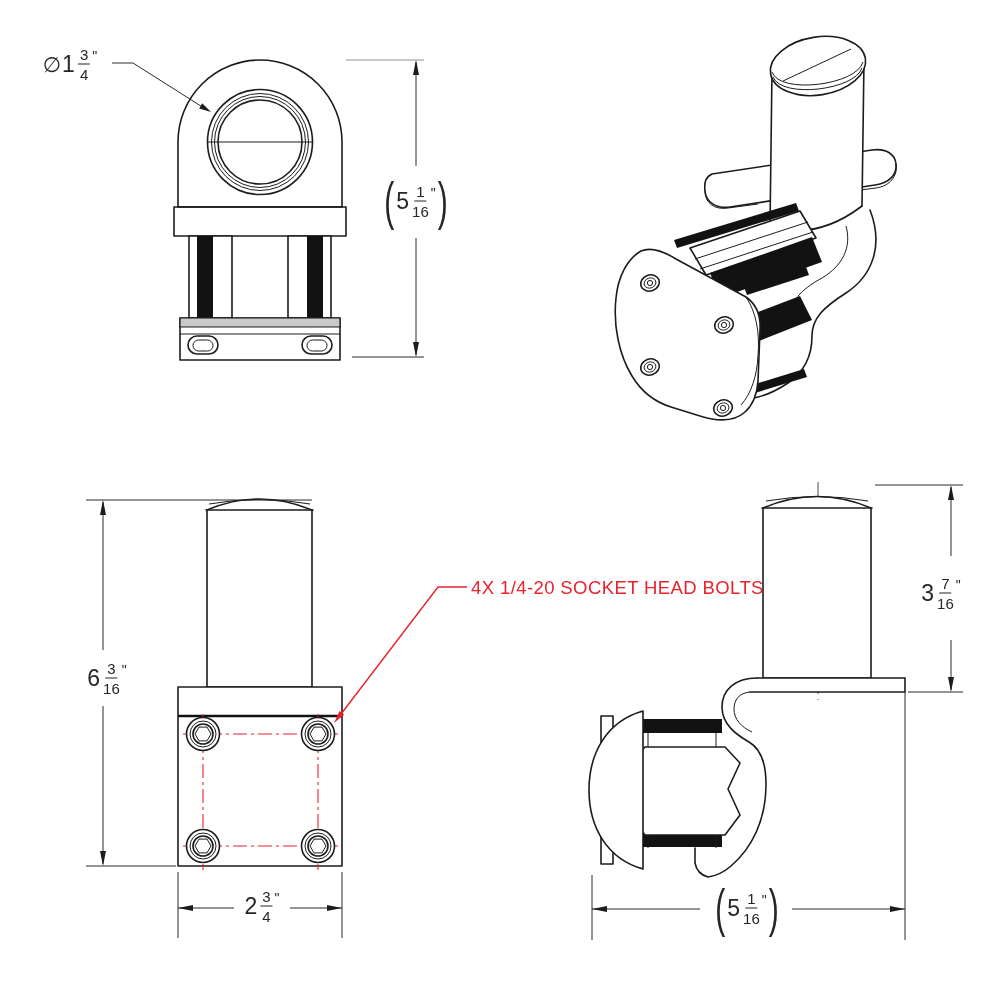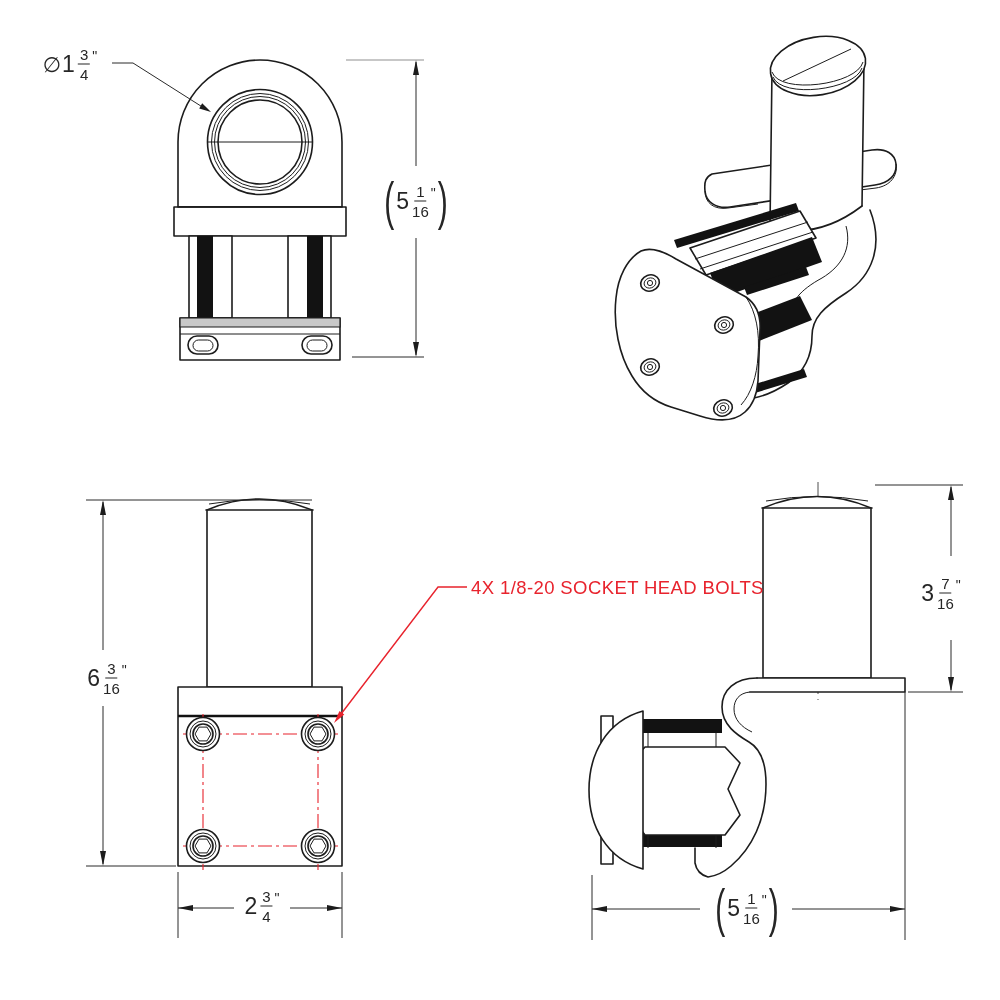--- a/index.html
+++ b/index.html
@@ -283,7 +283,7 @@
     <span class="paren">)</span>
   </div>
 
-  <div class="note" style="left:471px;top:577px;">4X 1/8-20 SOCKET HEAD BOLTS</div>
+  <div class="note" style="left:471px;top:577px;">4X 1/4-20 SOCKET HEAD BOLTS</div>
 
 </div>
 

